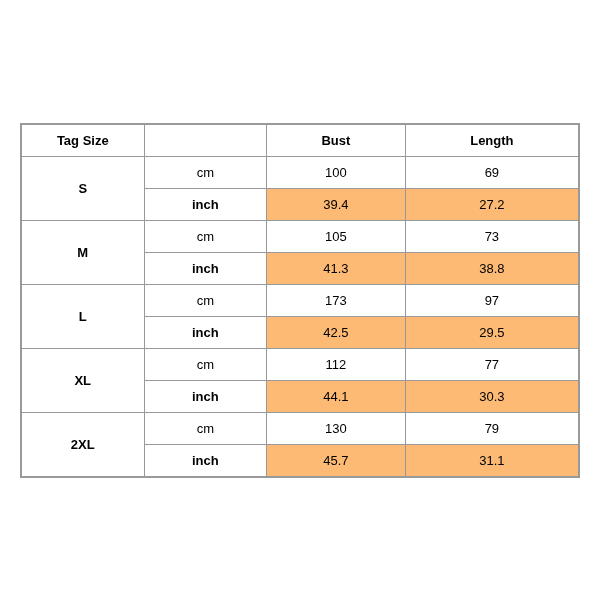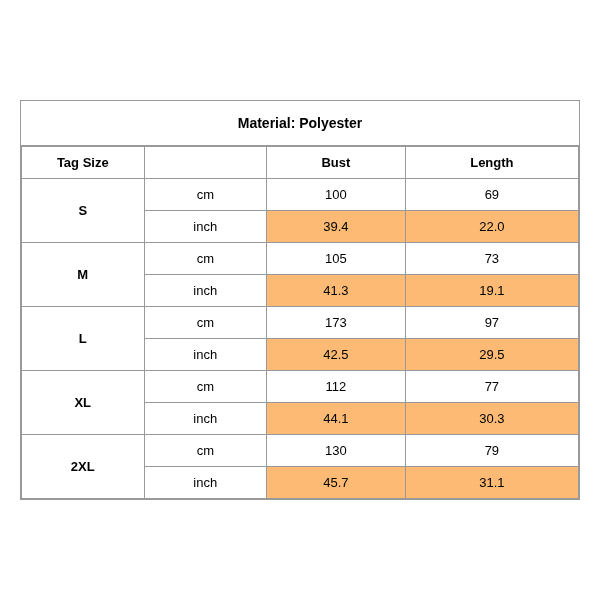--- a/index.html
+++ b/index.html
@@ -79,7 +79,6 @@
 <body>
 
 <div class="container">
-  <div class="title-row">Material: Polyester</div>
   <table>
     <thead>
       <tr class="header-row">

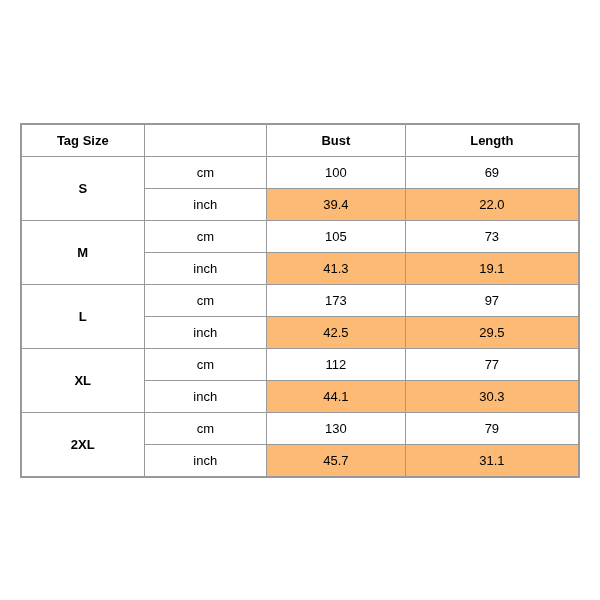--- a/index.html
+++ b/index.html
@@ -60,7 +60,7 @@
     }
 
     .unit-cell.inch {
-      font-weight: normal;
+      font-weight: bold;
     }
 
     .shaded {

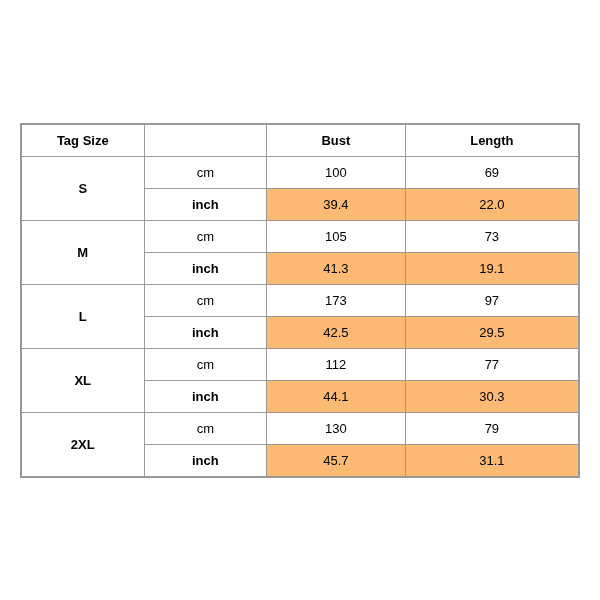--- a/index.html
+++ b/index.html
@@ -98,7 +98,7 @@
         <tr>
           <td class="unit-cell inch">inch</td>
           <td class="shaded">39.4</td>
-          <td class="shaded">22.0</td>
+          <td class="shaded">27.2</td>
         </tr>
         <tr>
           <td class="tag-size-cell" rowspan="2">M</td>

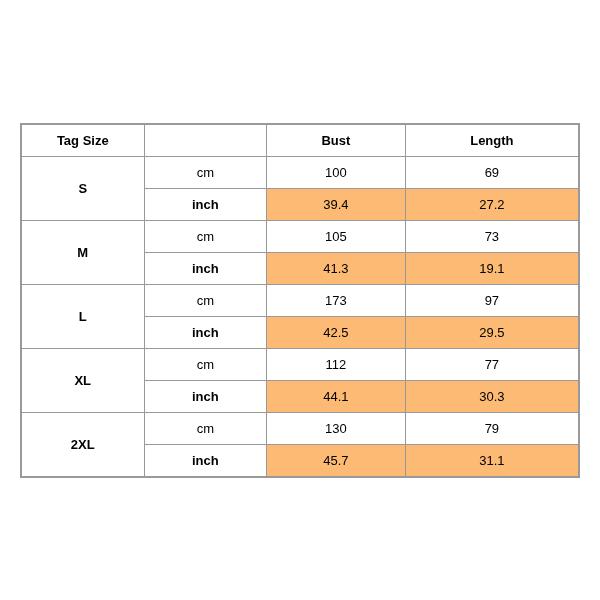--- a/index.html
+++ b/index.html
@@ -109,7 +109,7 @@
         <tr>
           <td class="unit-cell inch">inch</td>
           <td class="shaded">41.3</td>
-          <td class="shaded">19.1</td>
+          <td class="shaded">38.8</td>
         </tr>
         <tr>
           <td class="tag-size-cell" rowspan="2">L</td>

